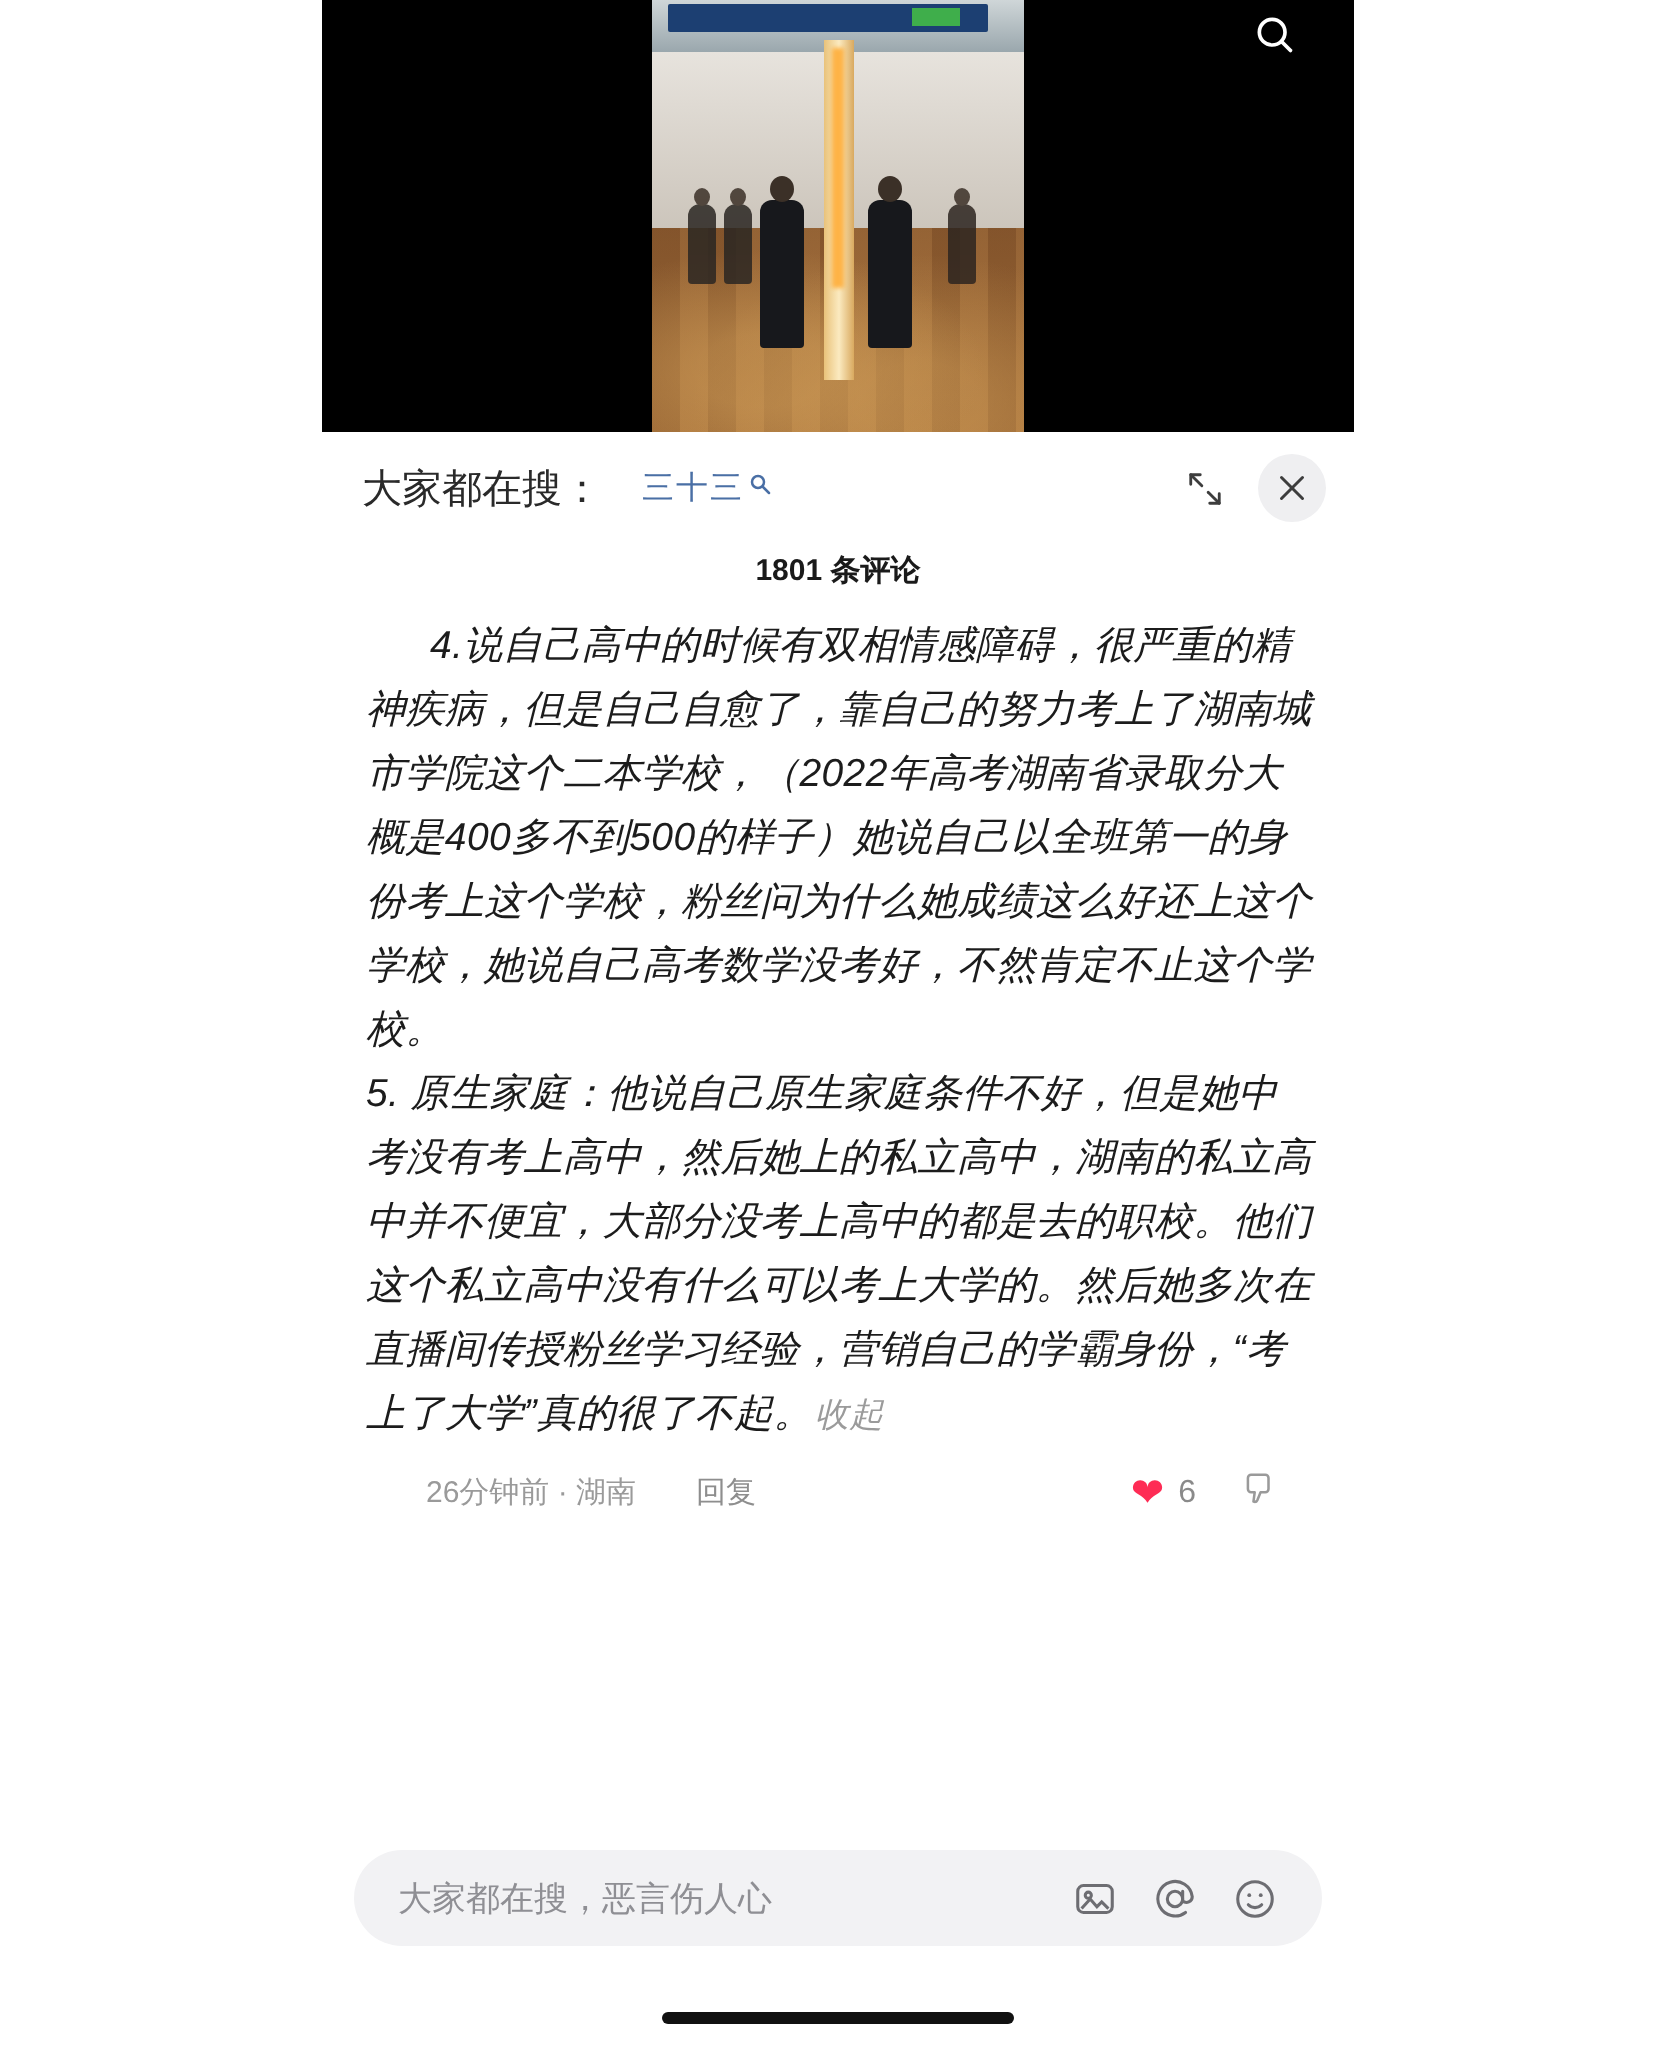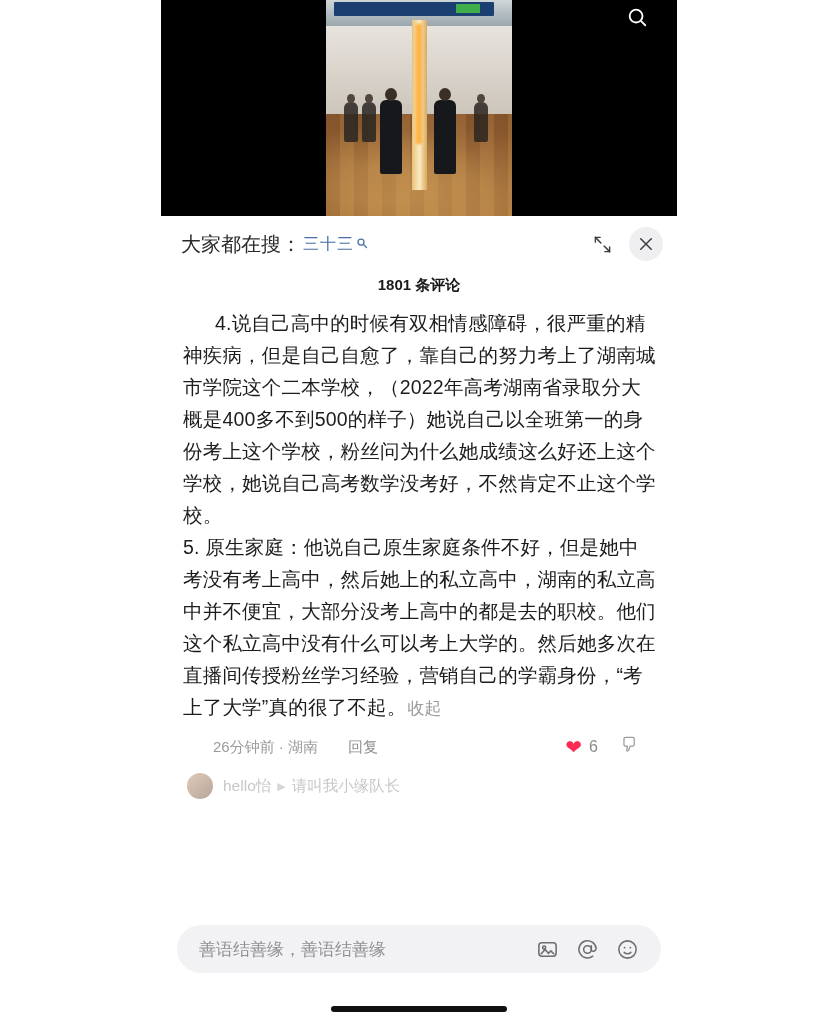--- a/index.html
+++ b/index.html
@@ -147,7 +147,7 @@
   .hot-term {
     font-size: 16px;
     color: #4a6fa5;
-    margin-left: 2px;
+    margin-left: 20px;
     letter-spacing: 1px;
     display: inline-flex;
     align-items: center;

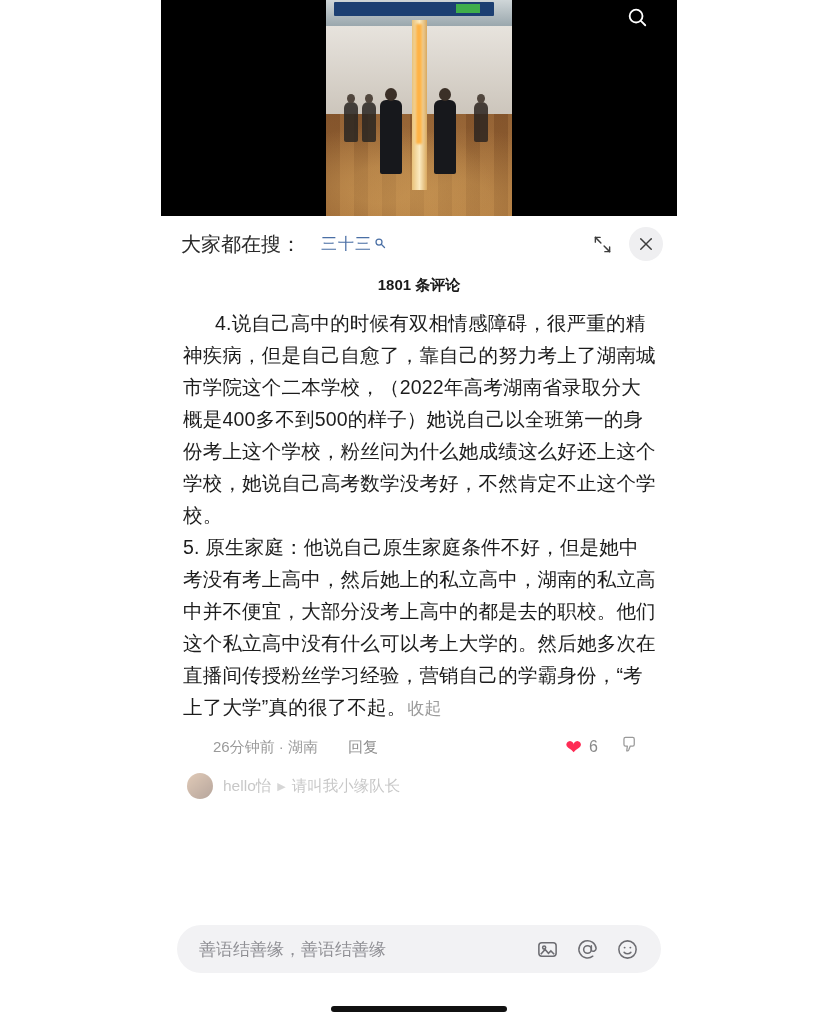--- a/index.html
+++ b/index.html
@@ -189,6 +189,7 @@
     text-indent: 32px;
     margin: 0;
     white-space: pre-wrap;
+    font-style: italic;
   }
   .comment-text .collapse {
     color: #9b9b9b;

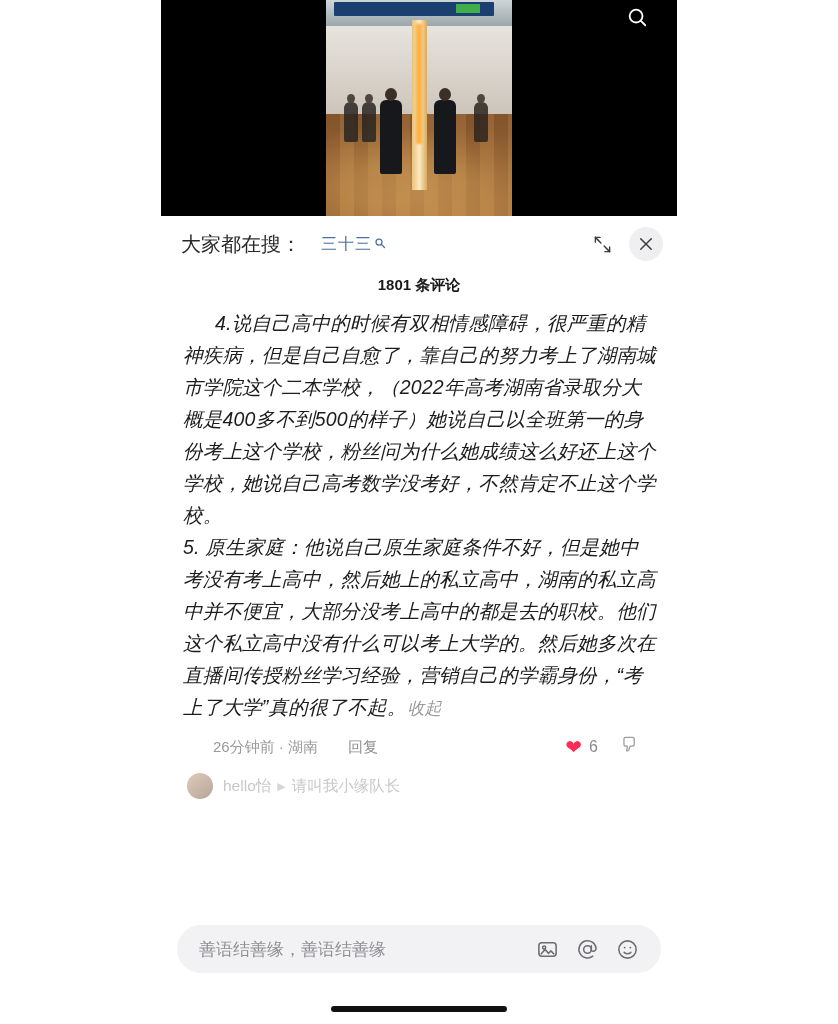--- a/index.html
+++ b/index.html
@@ -386,12 +386,6 @@
       </div>
     </div>
 
-    <div class="next-comment">
-      <span class="avatar"></span>
-      <span class="nick">hello怡</span>
-      <span class="tri">▶</span>
-      <span class="nick2">请叫我小缘队长</span>
-    </div>
   </div>
 
   <div class="fade"></div>

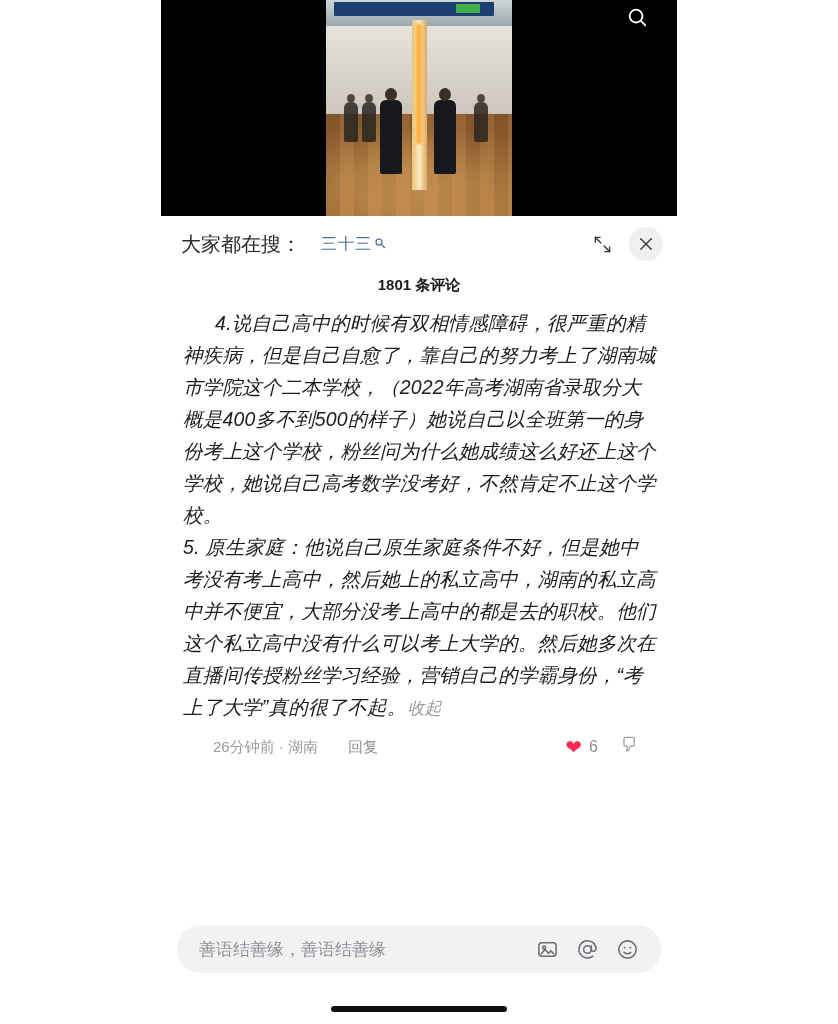--- a/index.html
+++ b/index.html
@@ -392,7 +392,7 @@
 
   <div class="input-bar">
     <div class="input-pill">
-      <span class="input-placeholder">善语结善缘，善语结善缘</span>
+      <span class="input-placeholder">大家都在搜，恶言伤人心</span>
       <span class="pill-icon">
         <svg width="23" height="23" viewBox="0 0 24 24" fill="none" stroke="currentColor" stroke-width="1.6">
           <rect x="3" y="5" width="18" height="14" rx="3"></rect>

